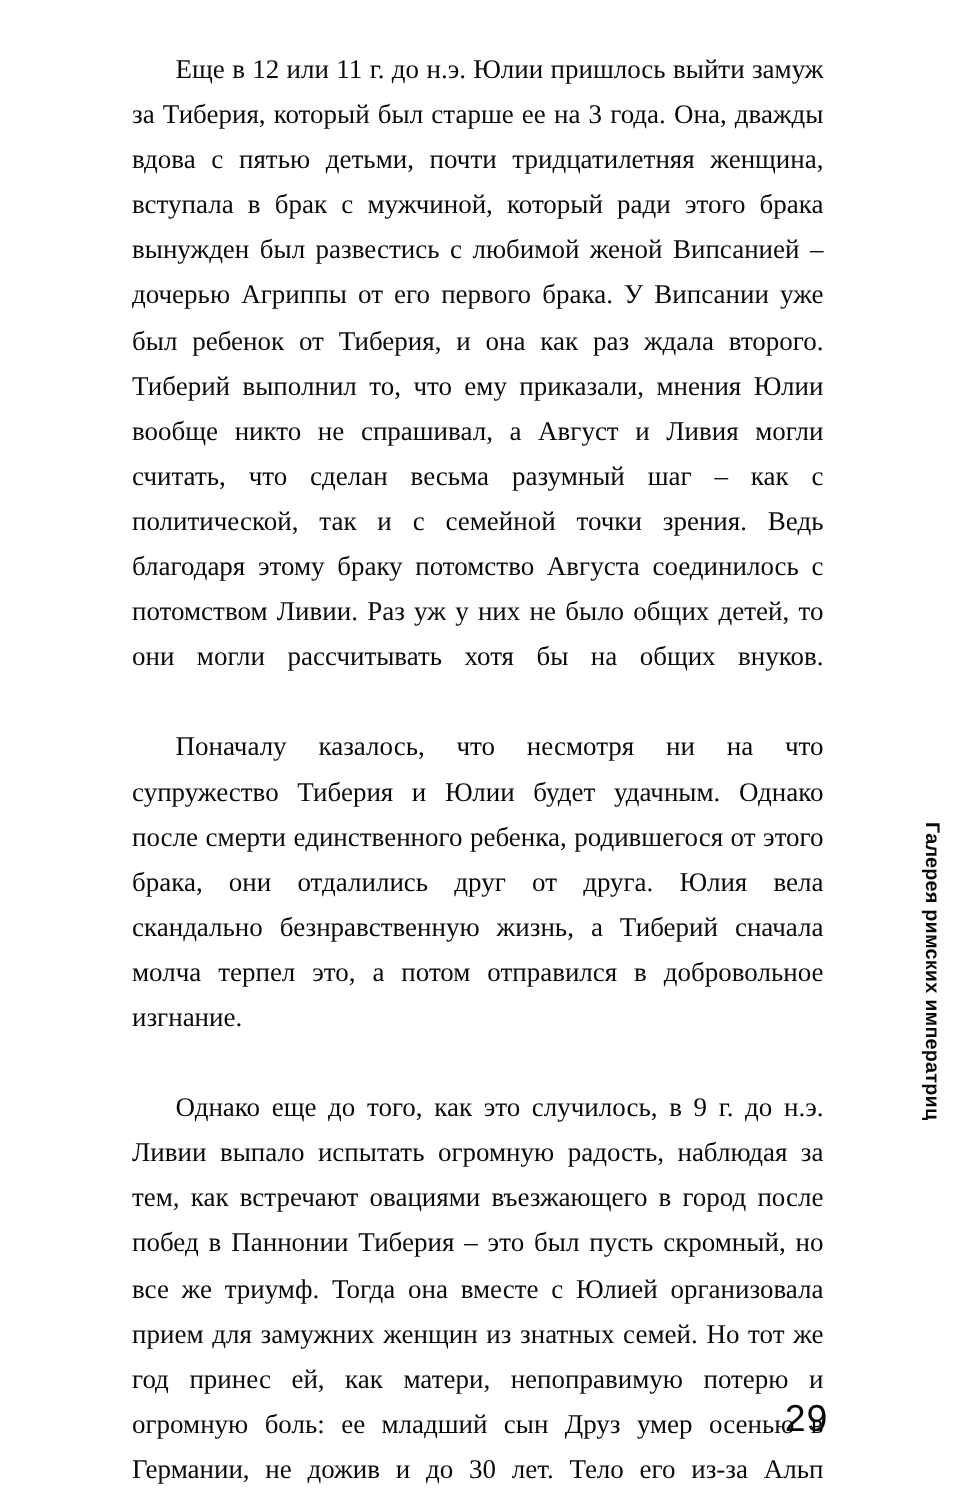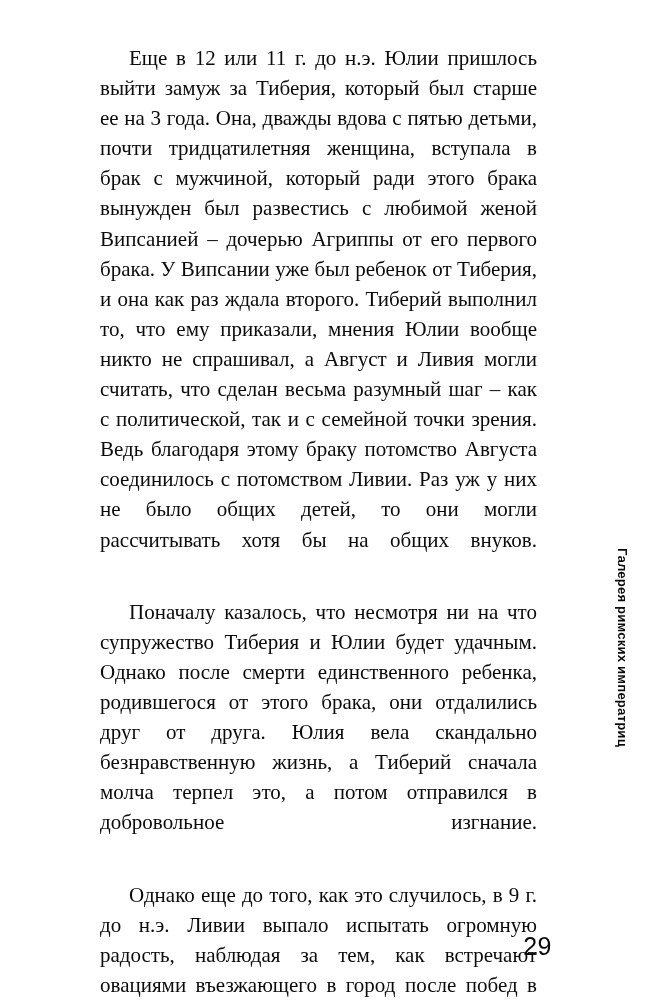--- a/index.html
+++ b/index.html
@@ -34,12 +34,12 @@
   }
 
   .para {
-    margin: 12px;
+    margin: 0;
     padding: 0;
     text-align: justify;
     text-justify: inter-word;
     text-indent: 29px;
-    font-size: 21px;
+    font-size: 18px;
     line-height: 30.1px;
     letter-spacing: 0px;
     word-spacing: 0.2px;

